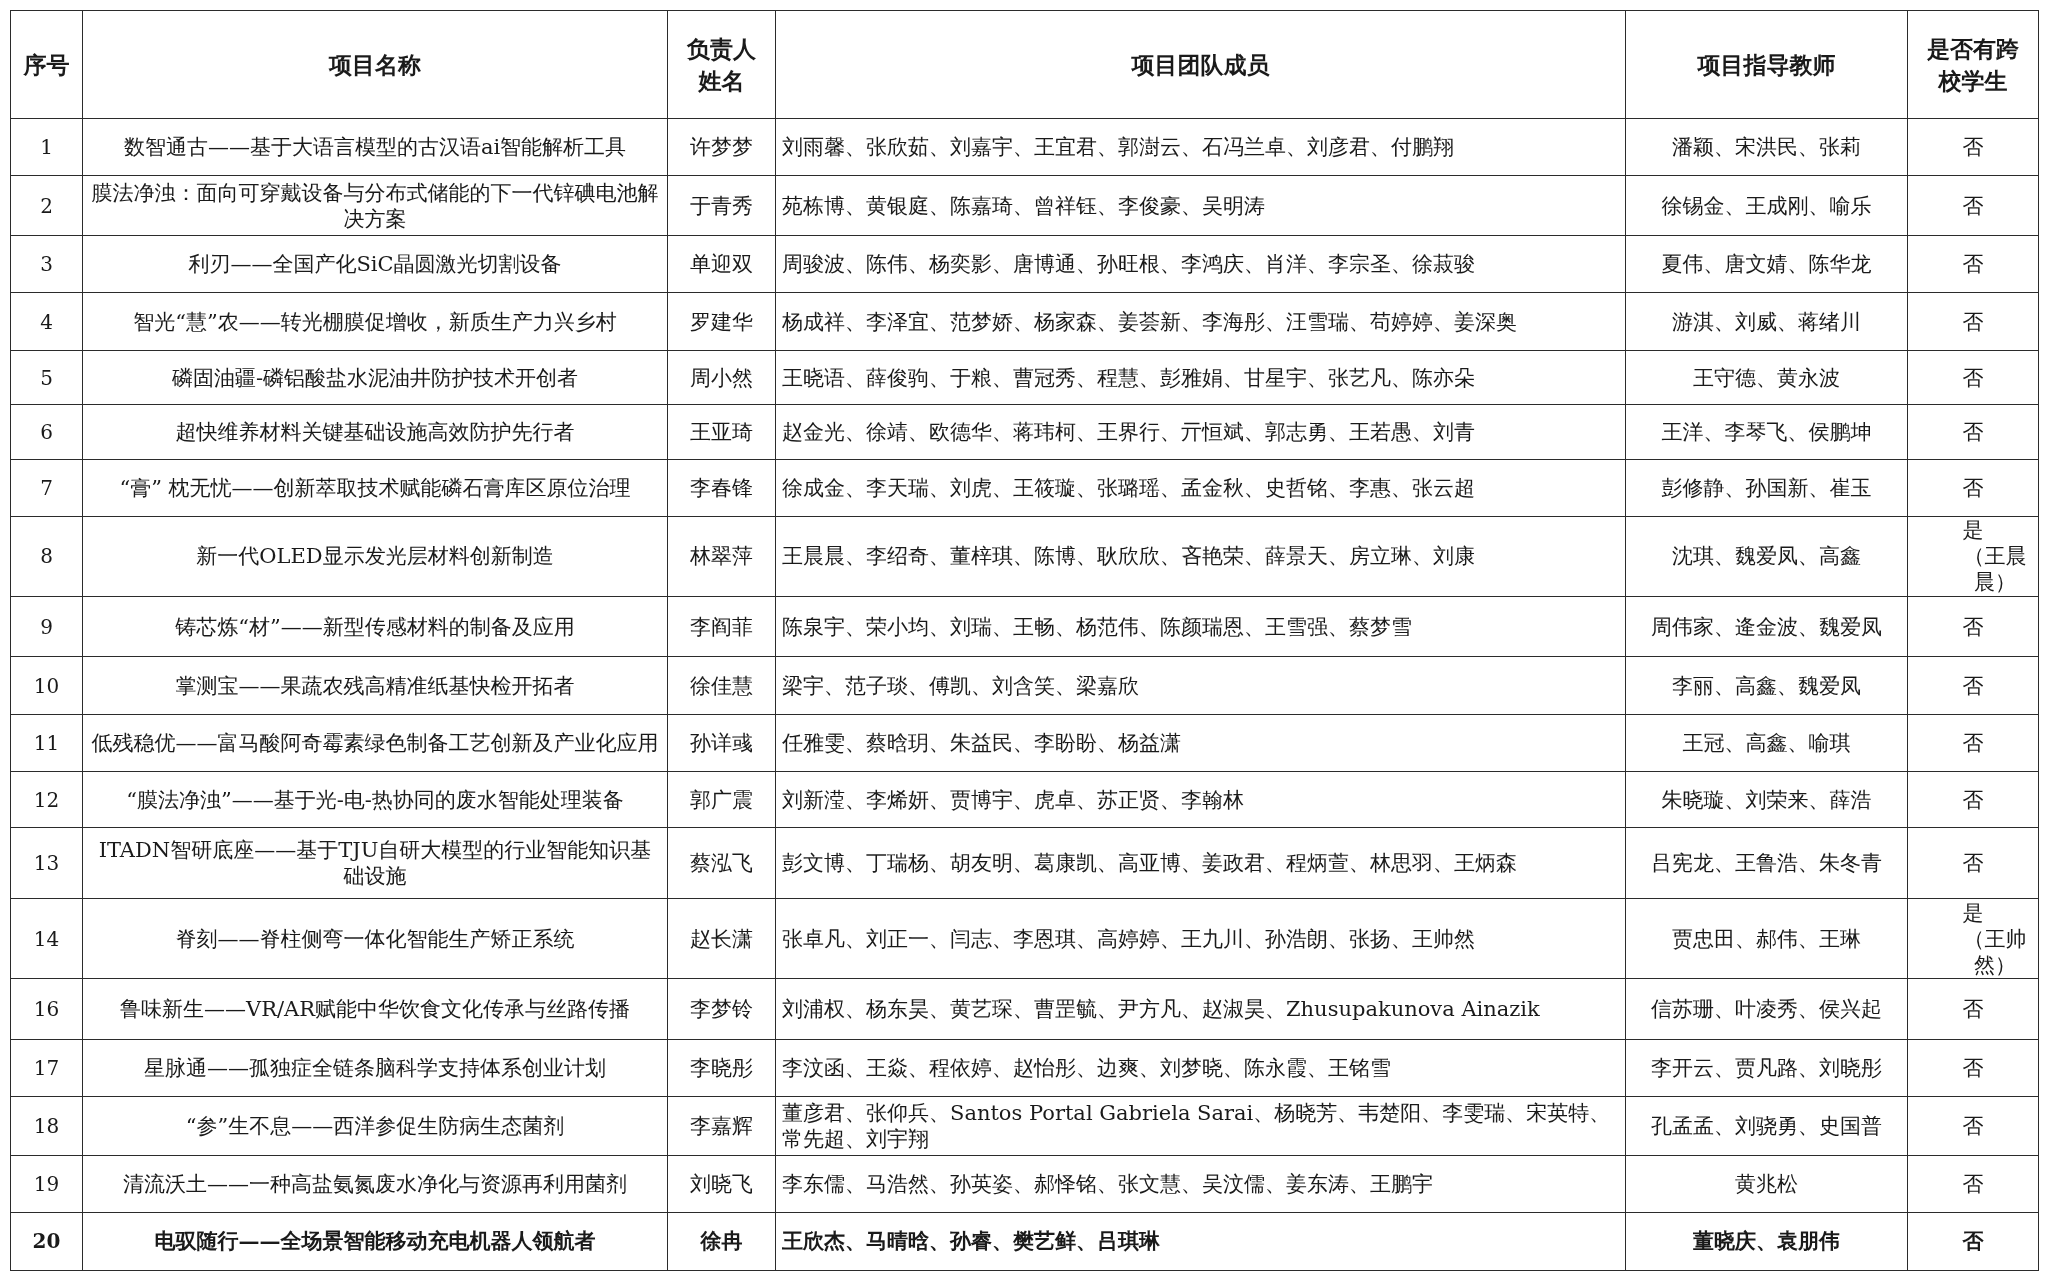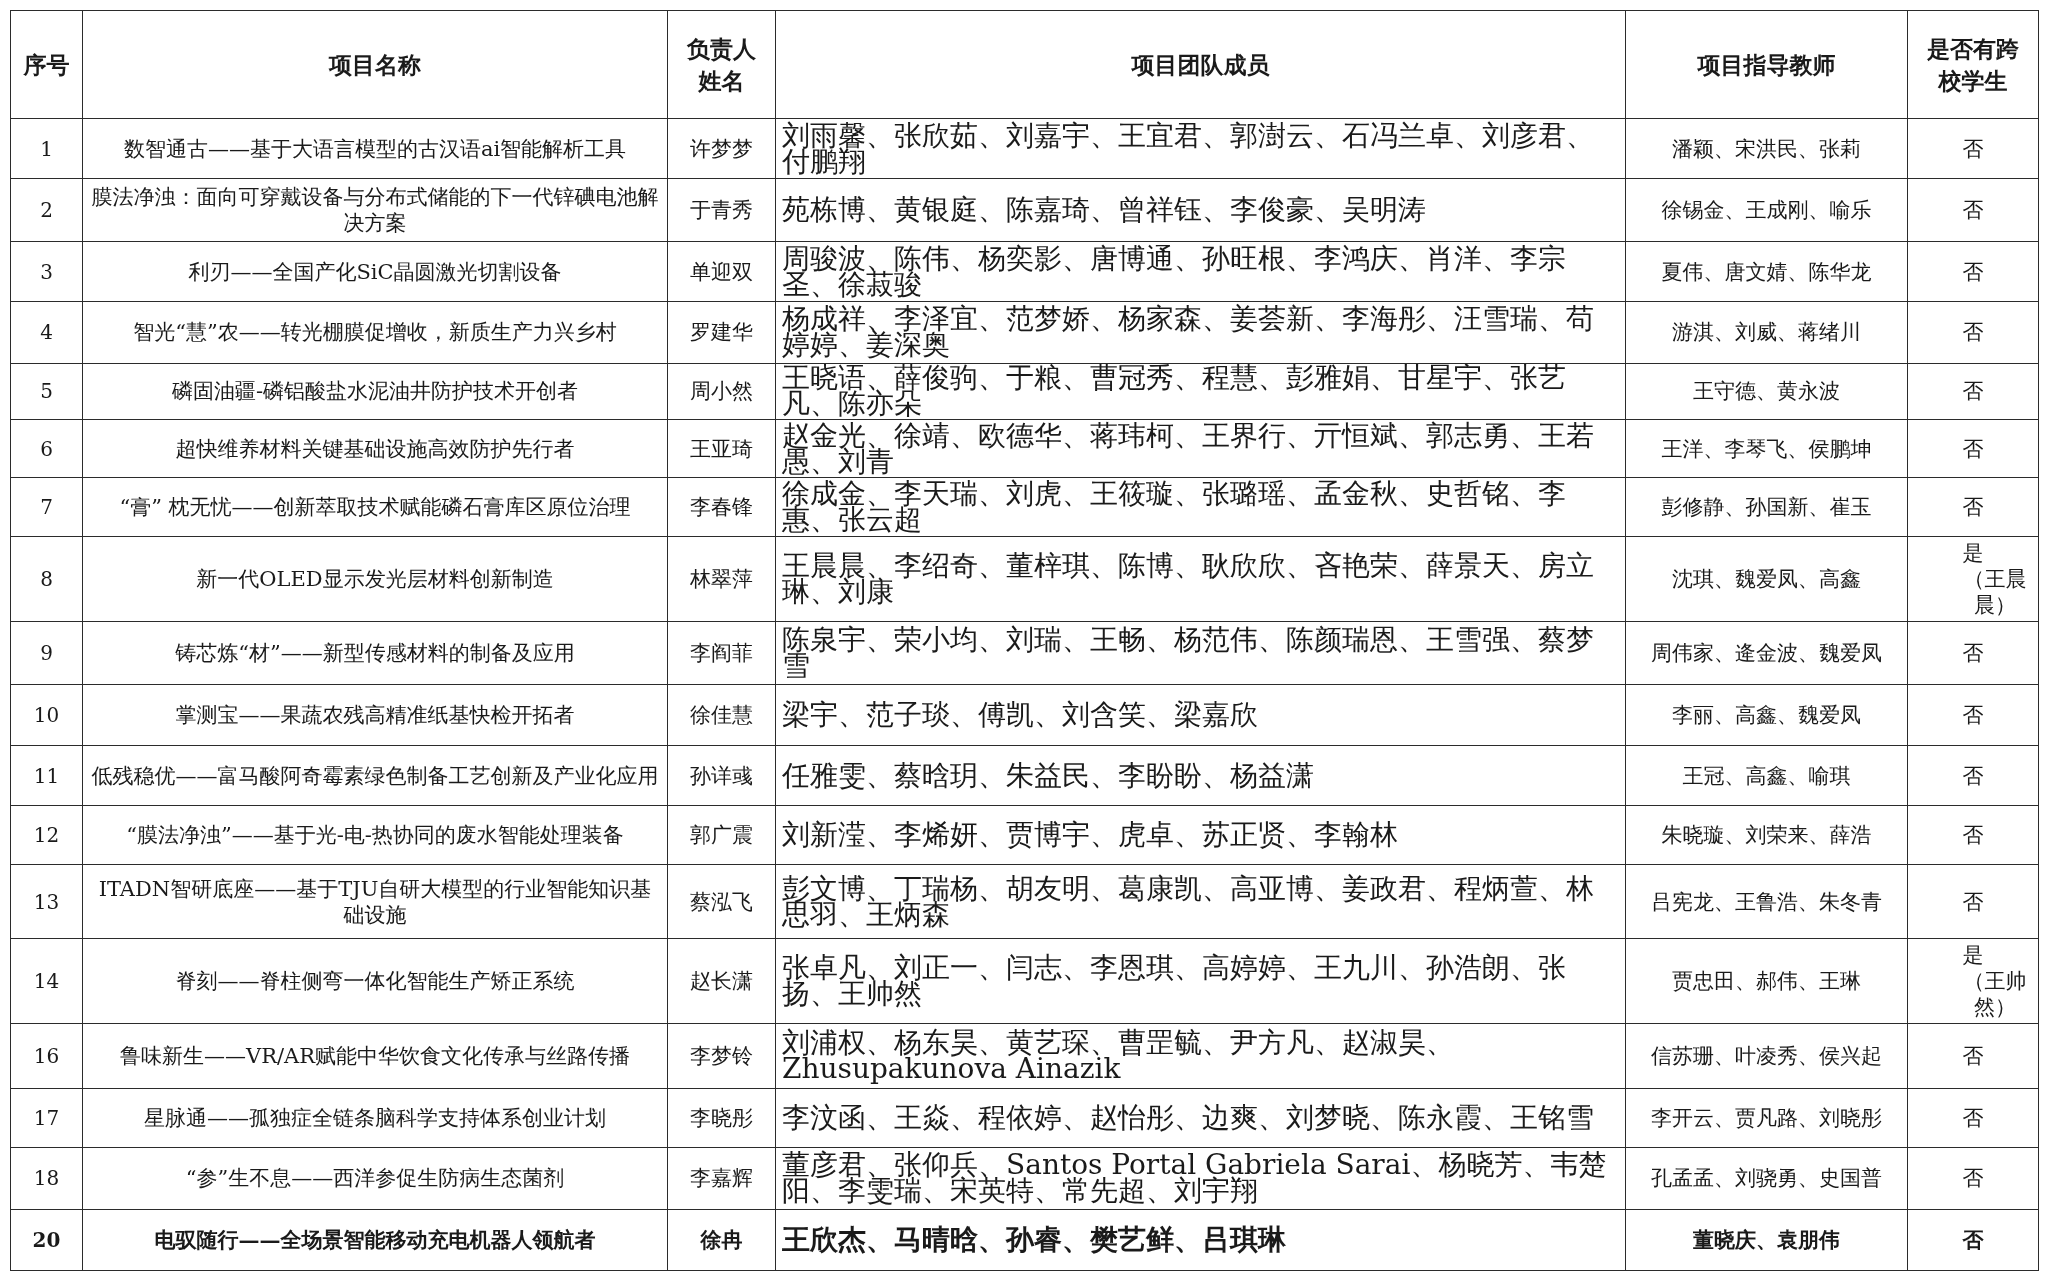--- a/index.html
+++ b/index.html
@@ -46,7 +46,7 @@
   td.members {
     text-align: left;
     padding-left: 6px;
-    font-size: 28px;
+    font-size: 21px;
   }
   td.num { font-size: 20px; }
   col.c-idx { width: 72px; }

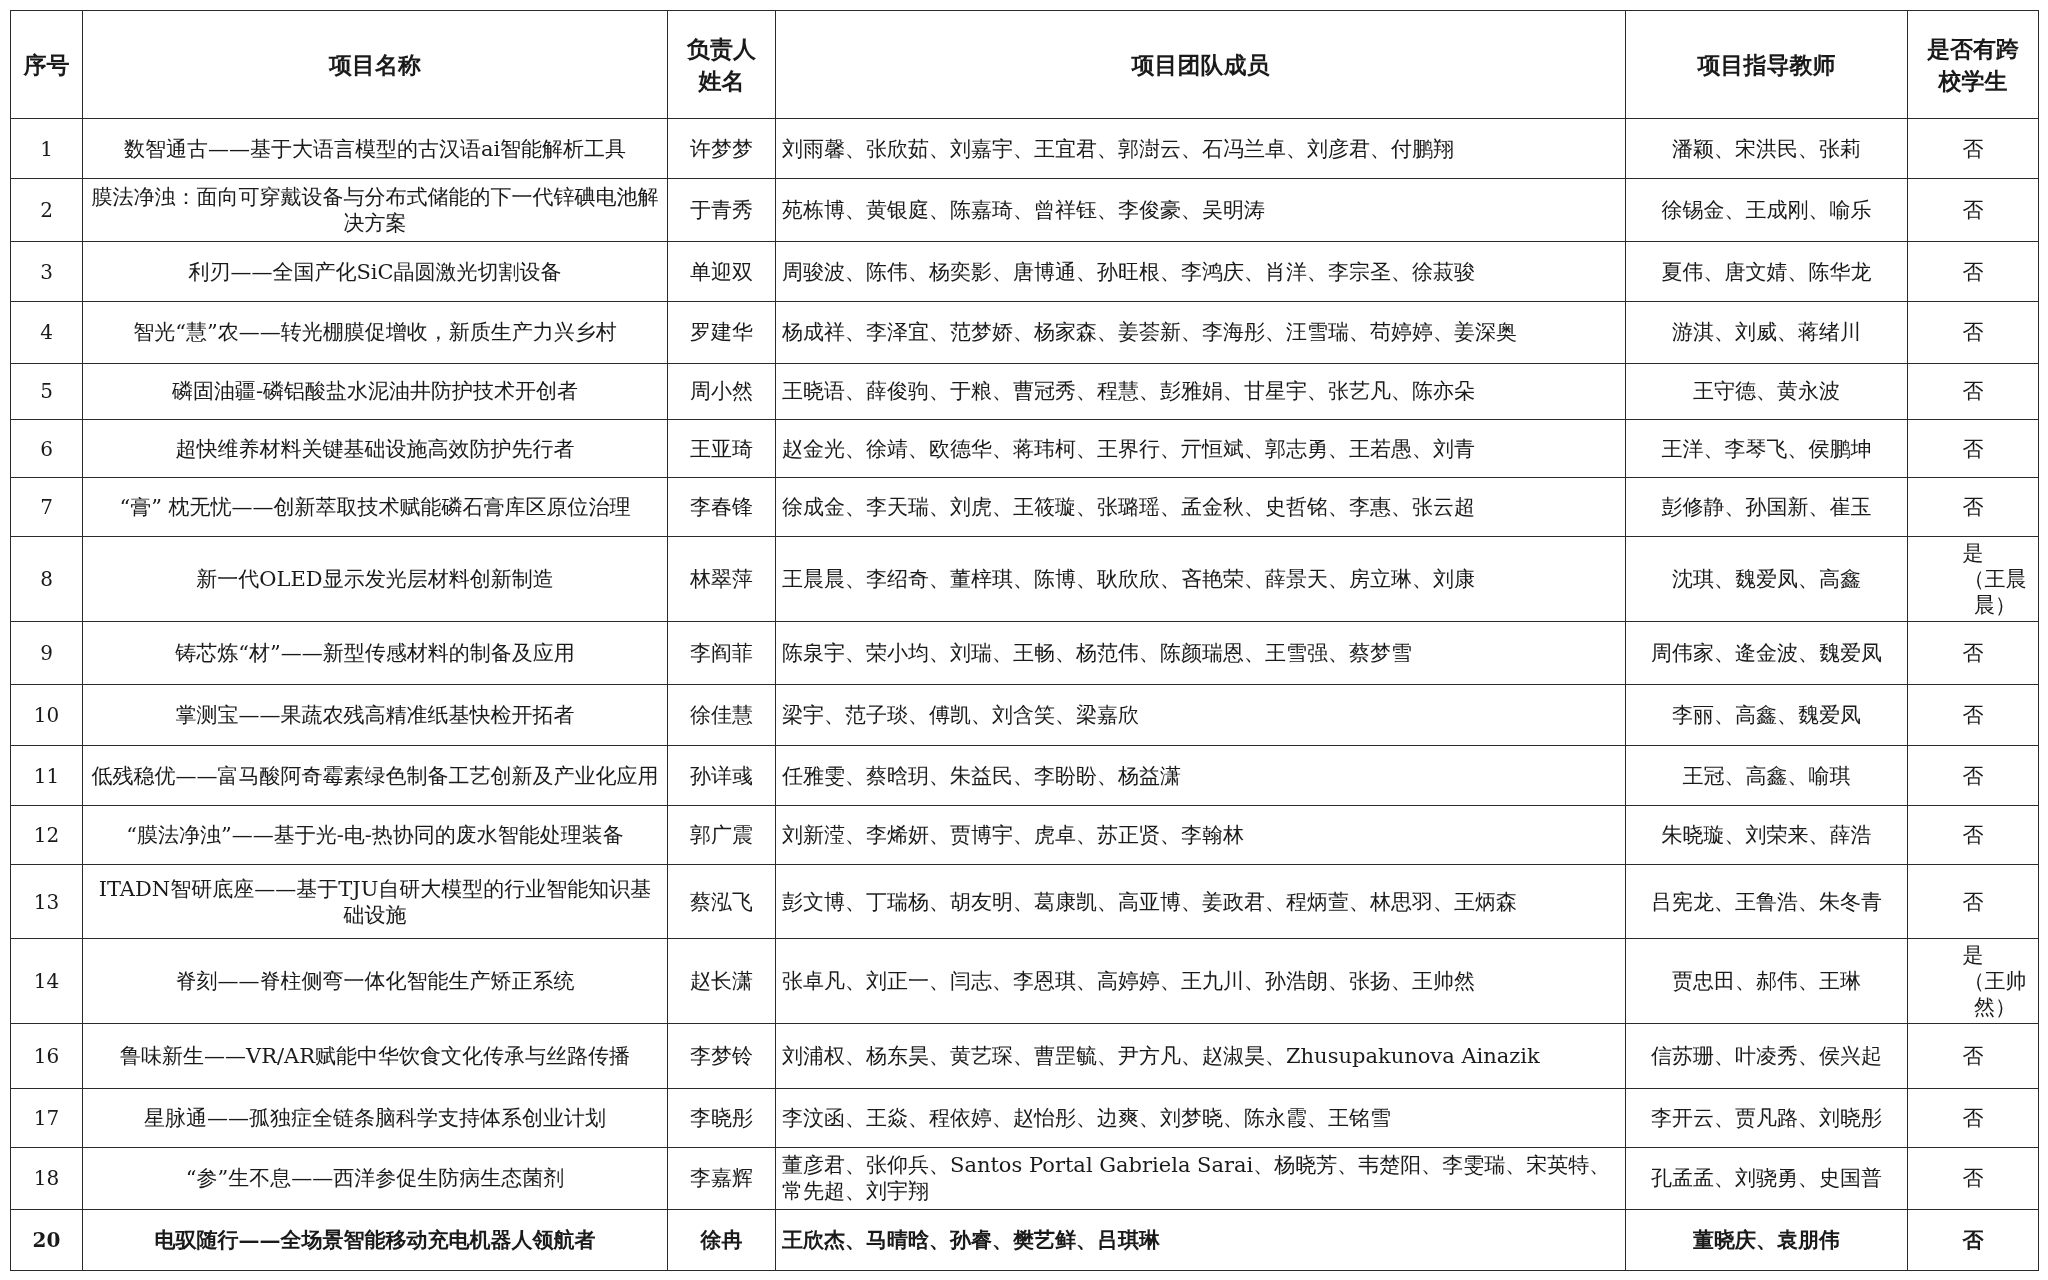--- a/index.html
+++ b/index.html
@@ -286,6 +286,17 @@
     </td>
   </tr>
 
+  <tr style="height: 56px;">
+    <td class="num">19</td>
+    <td>清流沃土——一种高盐氨氮废水净化与资源再利用菌剂</td>
+    <td>刘晓飞</td>
+    <td class="members">李东儒、马浩然、孙英姿、郝怿铭、张文慧、吴汶儒、姜东涛、王鹏宇</td>
+    <td>黄兆松</td>
+    <td>
+      <span>否</span>
+      <span class="cross-note"></span>
+    </td>
+  </tr>
 
   <tr style="height: 57px; font-weight: bold;">
     <td class="num">20</td>

